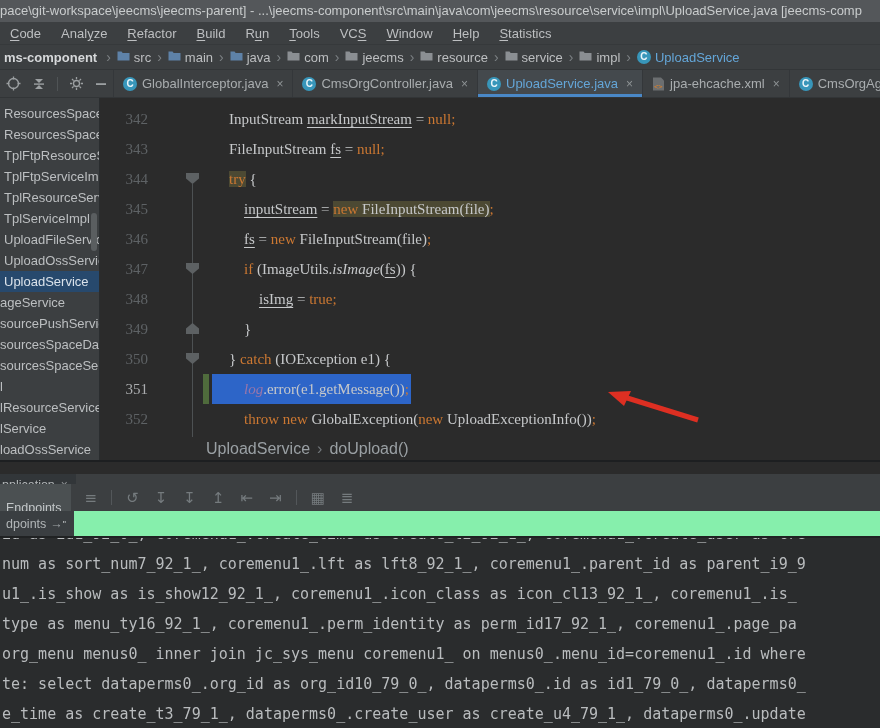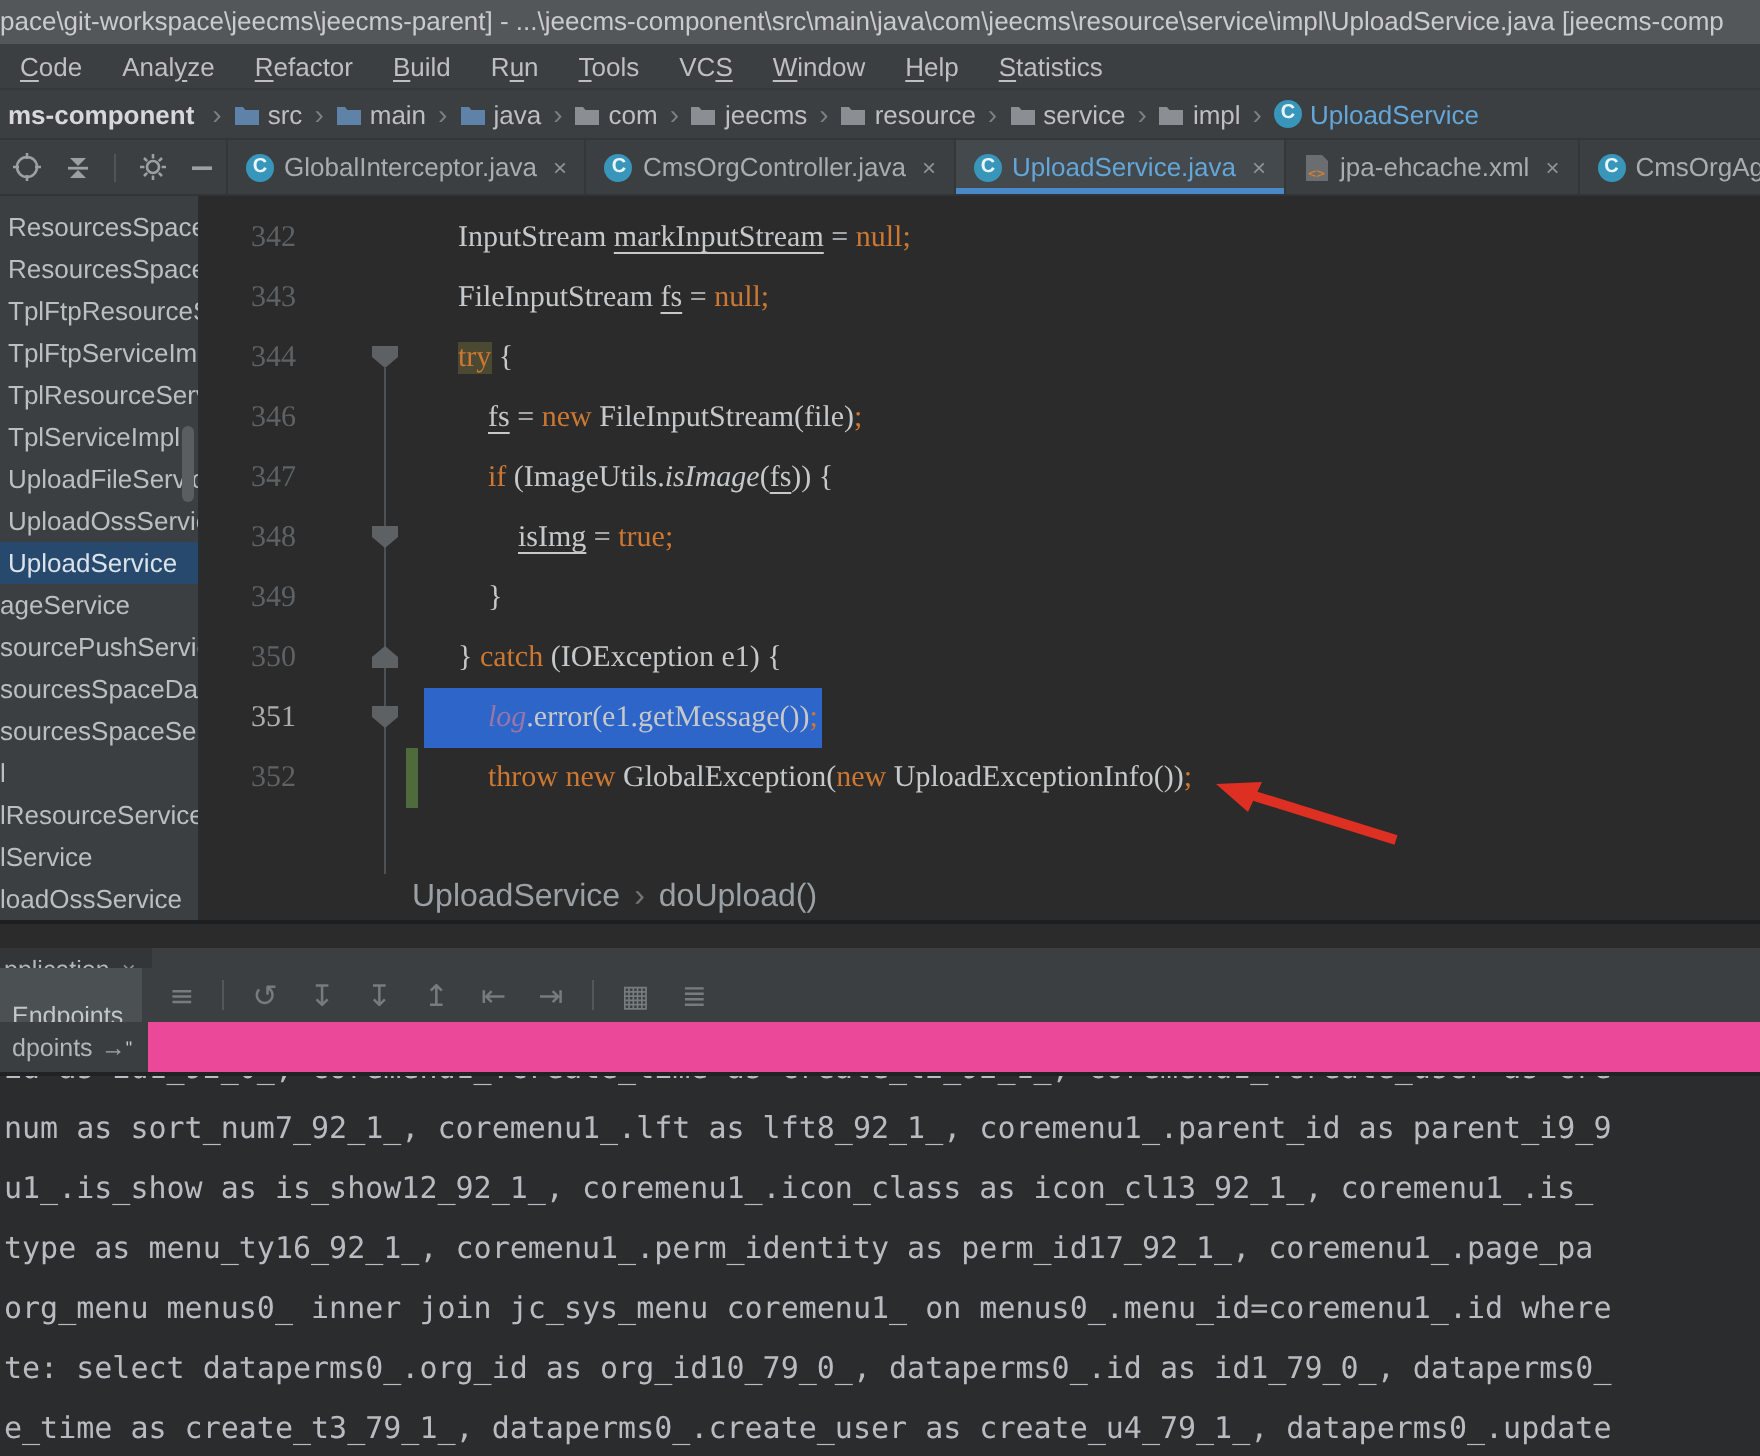--- a/index.html
+++ b/index.html
@@ -22,7 +22,7 @@
             font-size:13px;color:#bdbfc1;border-bottom:1px solid #333638;box-sizing:border-box;white-space:nowrap;overflow:hidden;}
   .crumb-root{font-weight:bold;color:#d6d8da;margin:0 3px 0 4px;}
   .crumb-sep{color:#7c8184;margin:0 6px;font-size:14px;}
-  .crumb-item{display:flex;align-items:center;gap:4px;}
+  .crumb-item{display:flex;align-items:flex-start;gap:4px;}
   .crumb-item.cls{color:#64a6d8;}
   .folder-ico{width:13px;height:11px;display:inline-block;}
   .ball{width:14px;height:14px;border-radius:50%;background:#3896ba;color:#eaf5fa;font-size:10px;

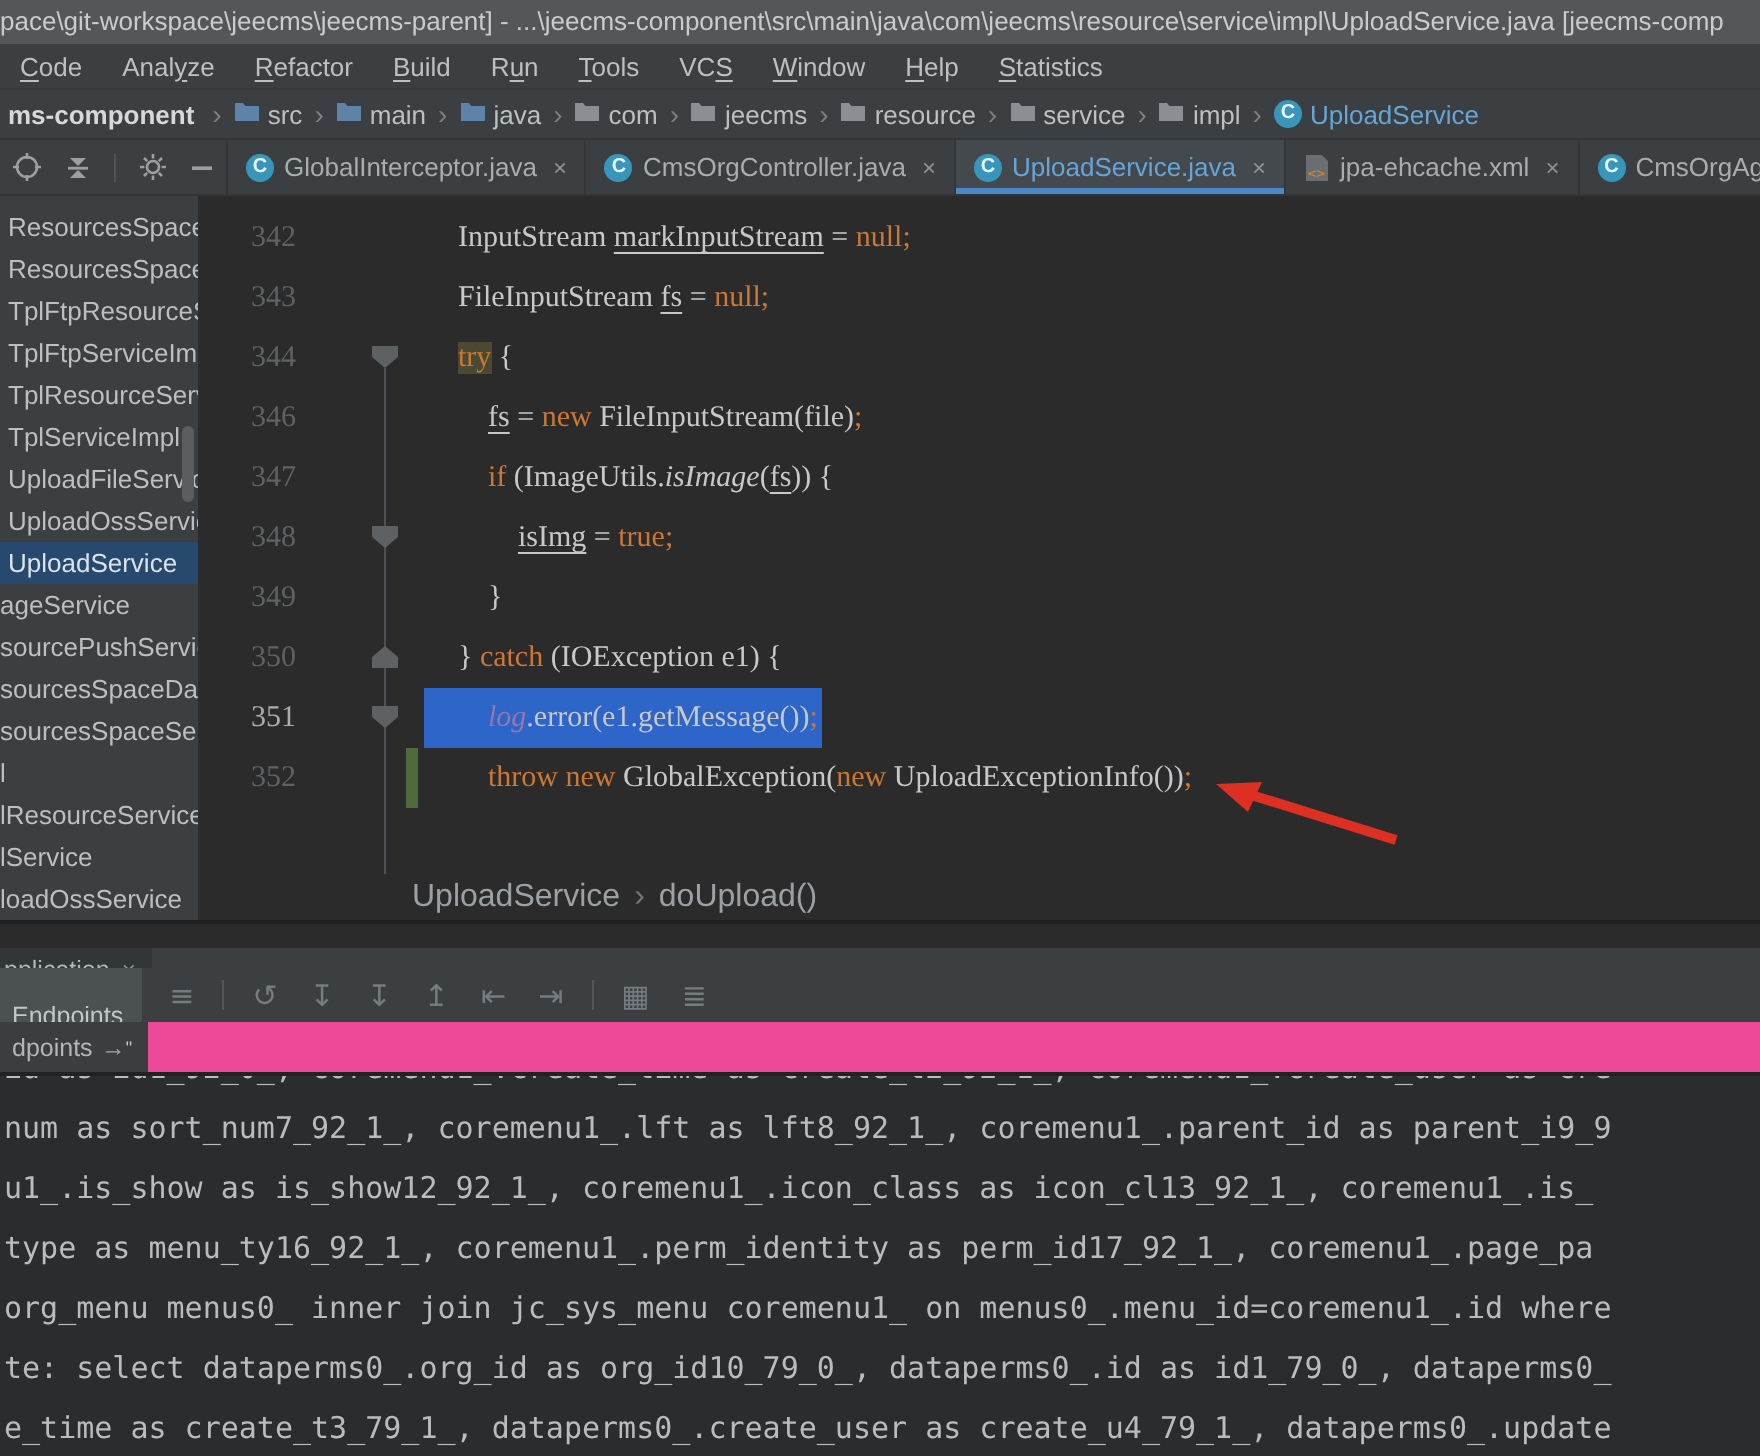--- a/index.html
+++ b/index.html
@@ -267,6 +267,7 @@
         <div class="code-line"><span class="lnum">342</span><span class="lcontent"><span>    </span><span>InputStream </span><span class="v">markInputStream</span><span> = </span><span class="k">null</span><span class="k">;</span></span></div>
         <div class="code-line"><span class="lnum">343</span><span class="lcontent"><span>    </span><span>FileInputStream </span><span class="v">fs</span><span> = </span><span class="k">null</span><span class="k">;</span></span></div>
         <div class="code-line"><span class="lnum">344</span><span class="lcontent"><span>    </span><span class="k h">try</span><span> {</span></span></div>
+        <div class="code-line"><span class="lnum">345</span><span class="lcontent"><span>        </span><span class="v">inputStream</span><span> = </span><span class="k h">new</span><span class="d h"> FileInputStream(file)</span><span class="k">;</span></span></div>
         <div class="code-line"><span class="lnum">346</span><span class="lcontent"><span>        </span><span class="v">fs</span><span> = </span><span class="k">new</span><span> FileInputStream(file)</span><span class="k">;</span></span></div>
         <div class="code-line"><span class="lnum">347</span><span class="lcontent"><span>        </span><span class="k">if</span><span> (ImageUtils.</span><span class="im">isImage</span><span>(</span><span class="v">fs</span><span>)) {</span></span></div>
         <div class="code-line"><span class="lnum">348</span><span class="lcontent"><span>            </span><span class="v">isImg</span><span> = </span><span class="k">true</span><span class="k">;</span></span></div>

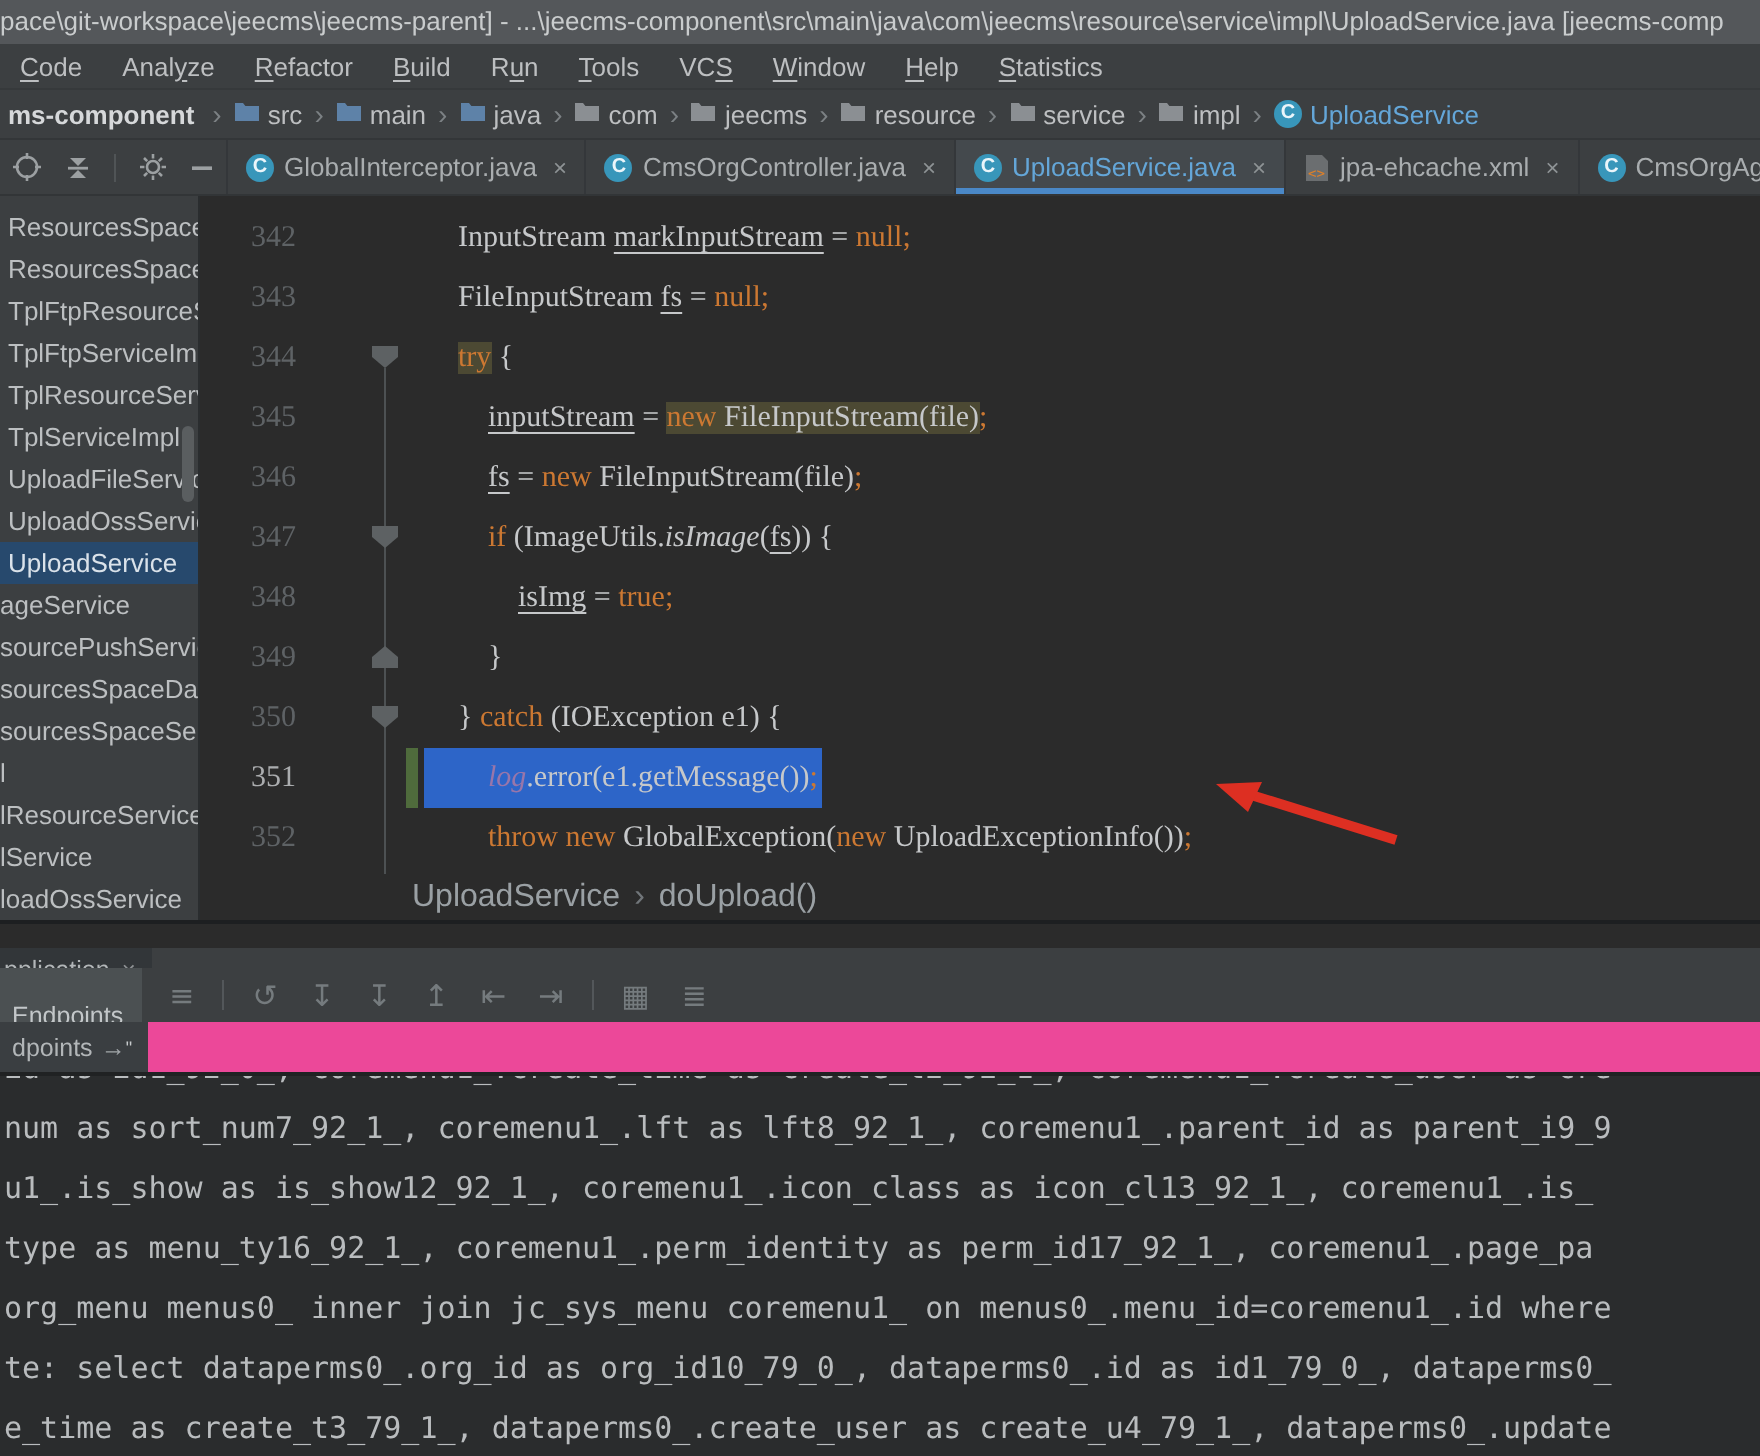--- a/index.html
+++ b/index.html
@@ -86,7 +86,7 @@
   .tabB .lbl{margin-left:-3px;margin-top:20px;}
   .tool-ico{color:#757b7e;font-size:15px;margin:0 8px;font-family:"DejaVu Sans",sans-serif;}
   .vsep{width:1px;height:15px;background:#53575a;margin:0 6px;}
-  .rowC{left:0;top:511px;width:880px;height:25px;background:#ec4899;}
+  .rowC{left:0;top:511px;width:880px;height:25px;background:#86efac;}
   .tabC{display:inline-flex;height:25px;align-items:center;background:#3a3e41;padding:0 8px;
         font-size:12.5px;color:#b2b6b8;overflow:hidden;}
   .tabC .lbl{margin-left:-2px;}

